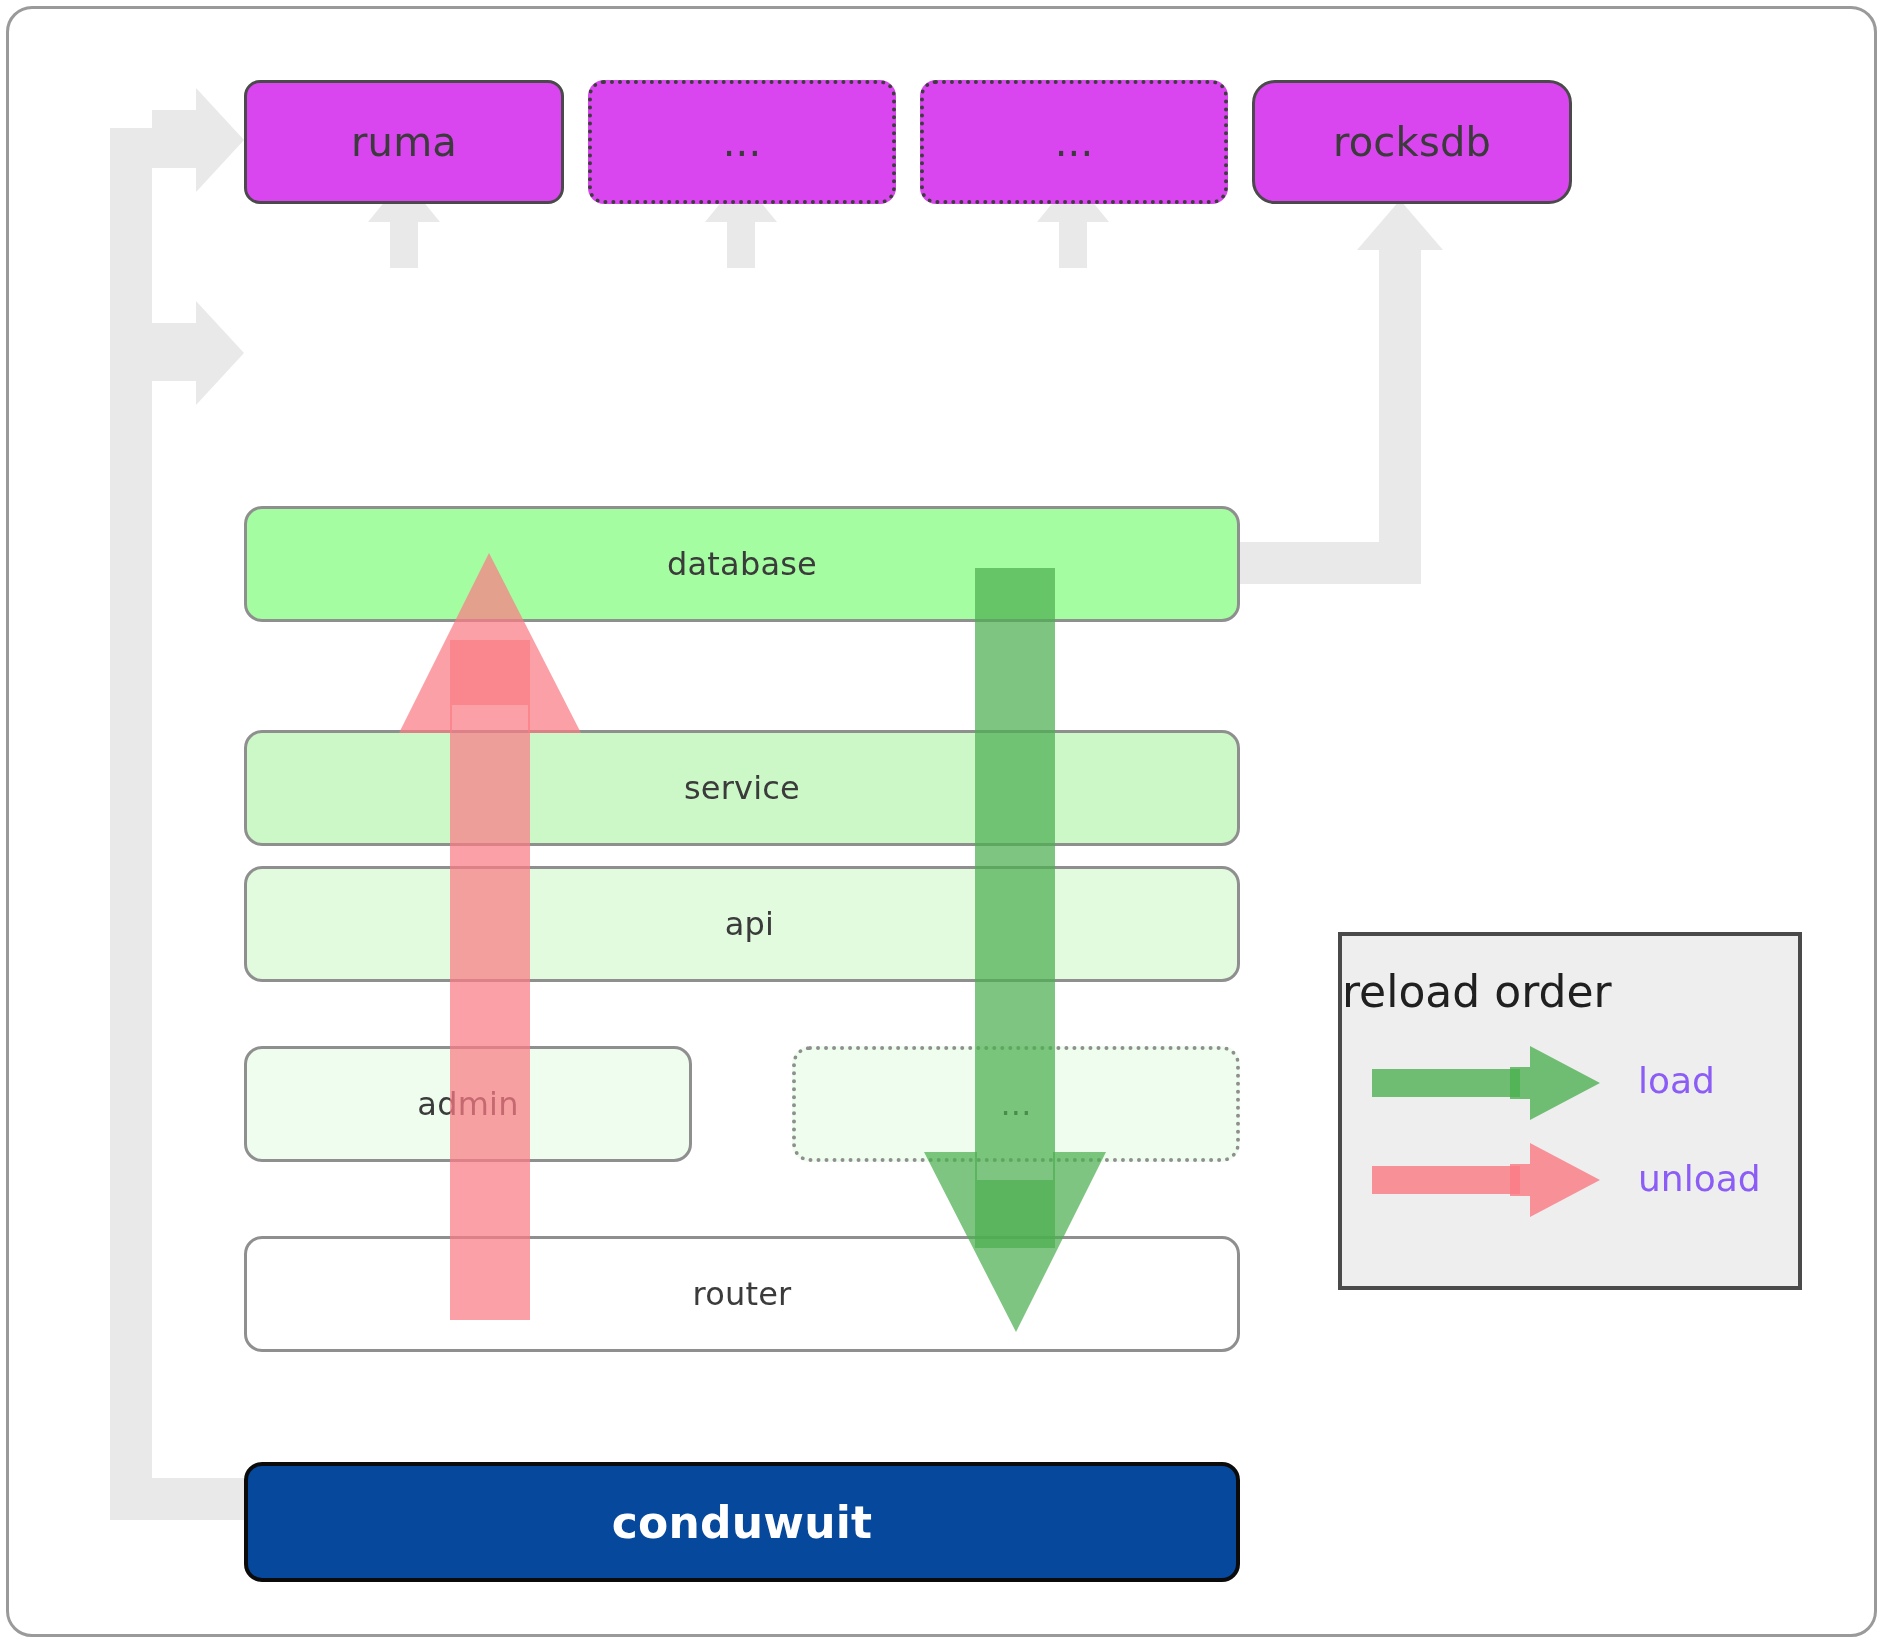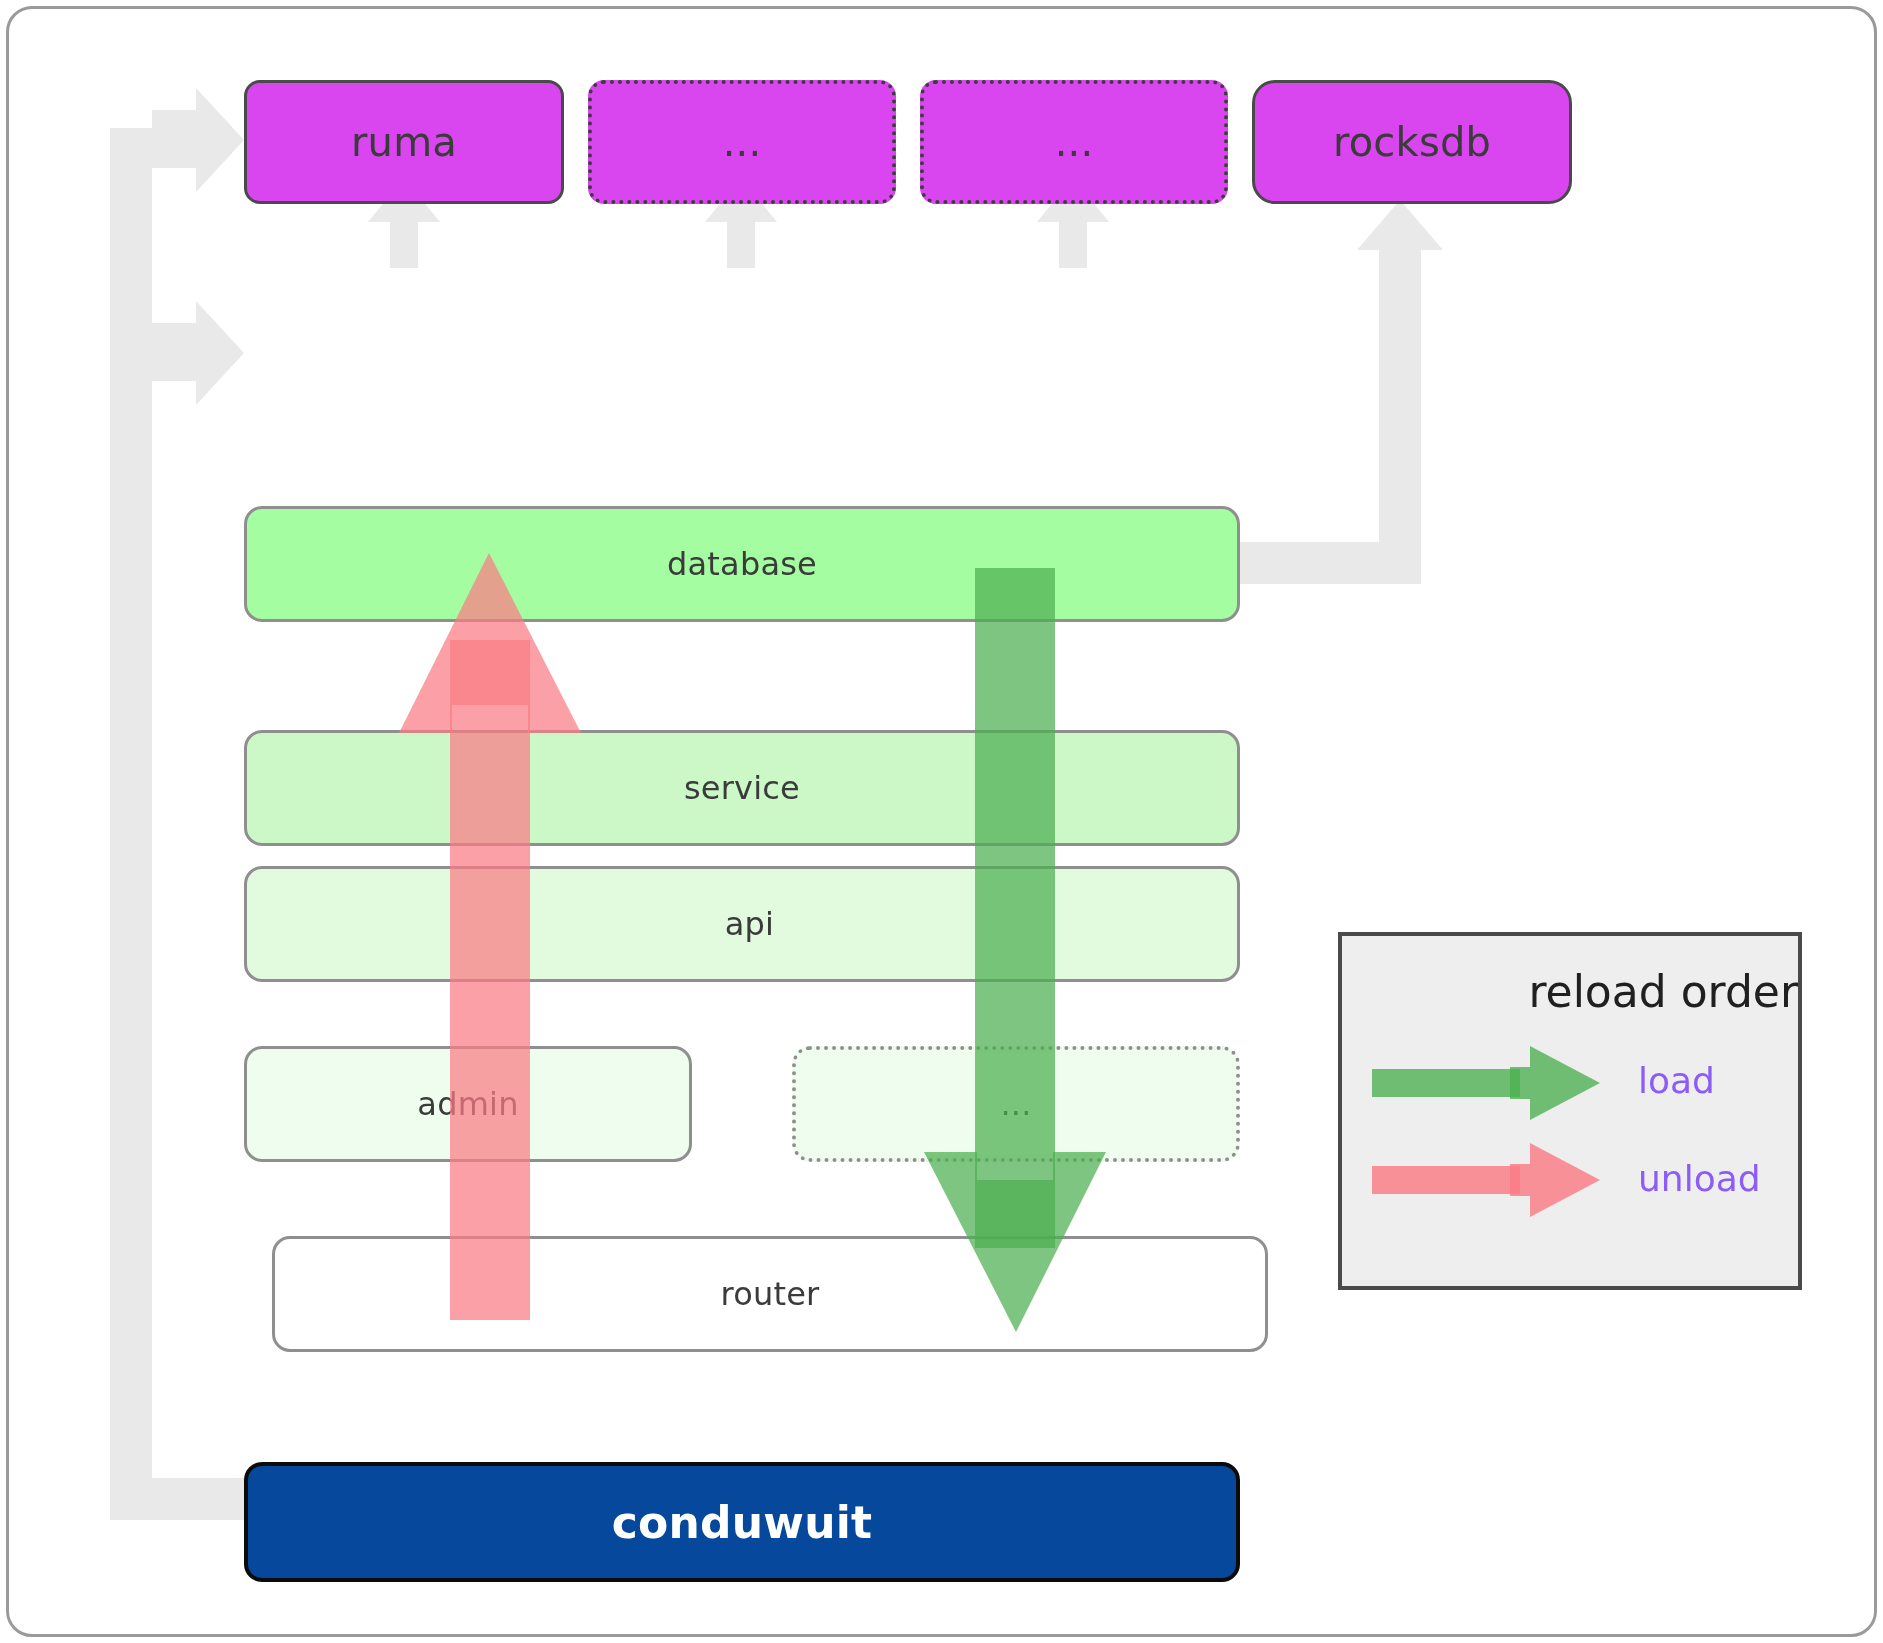--- a/index.html
+++ b/index.html
@@ -38,7 +38,7 @@
     position:absolute;background:#eeeeee;border:4px solid #4a4a4a;box-sizing:border-box;
   }
   .legend-title{
-    position:absolute;width:100%;text-align:right;font-size:44px;color:#202020;
+    position:absolute;width:100%;text-align:left;font-size:44px;color:#202020;
   }
   .legend-row-label{position:absolute;font-size:36px;color:#8b5cf6;}
 

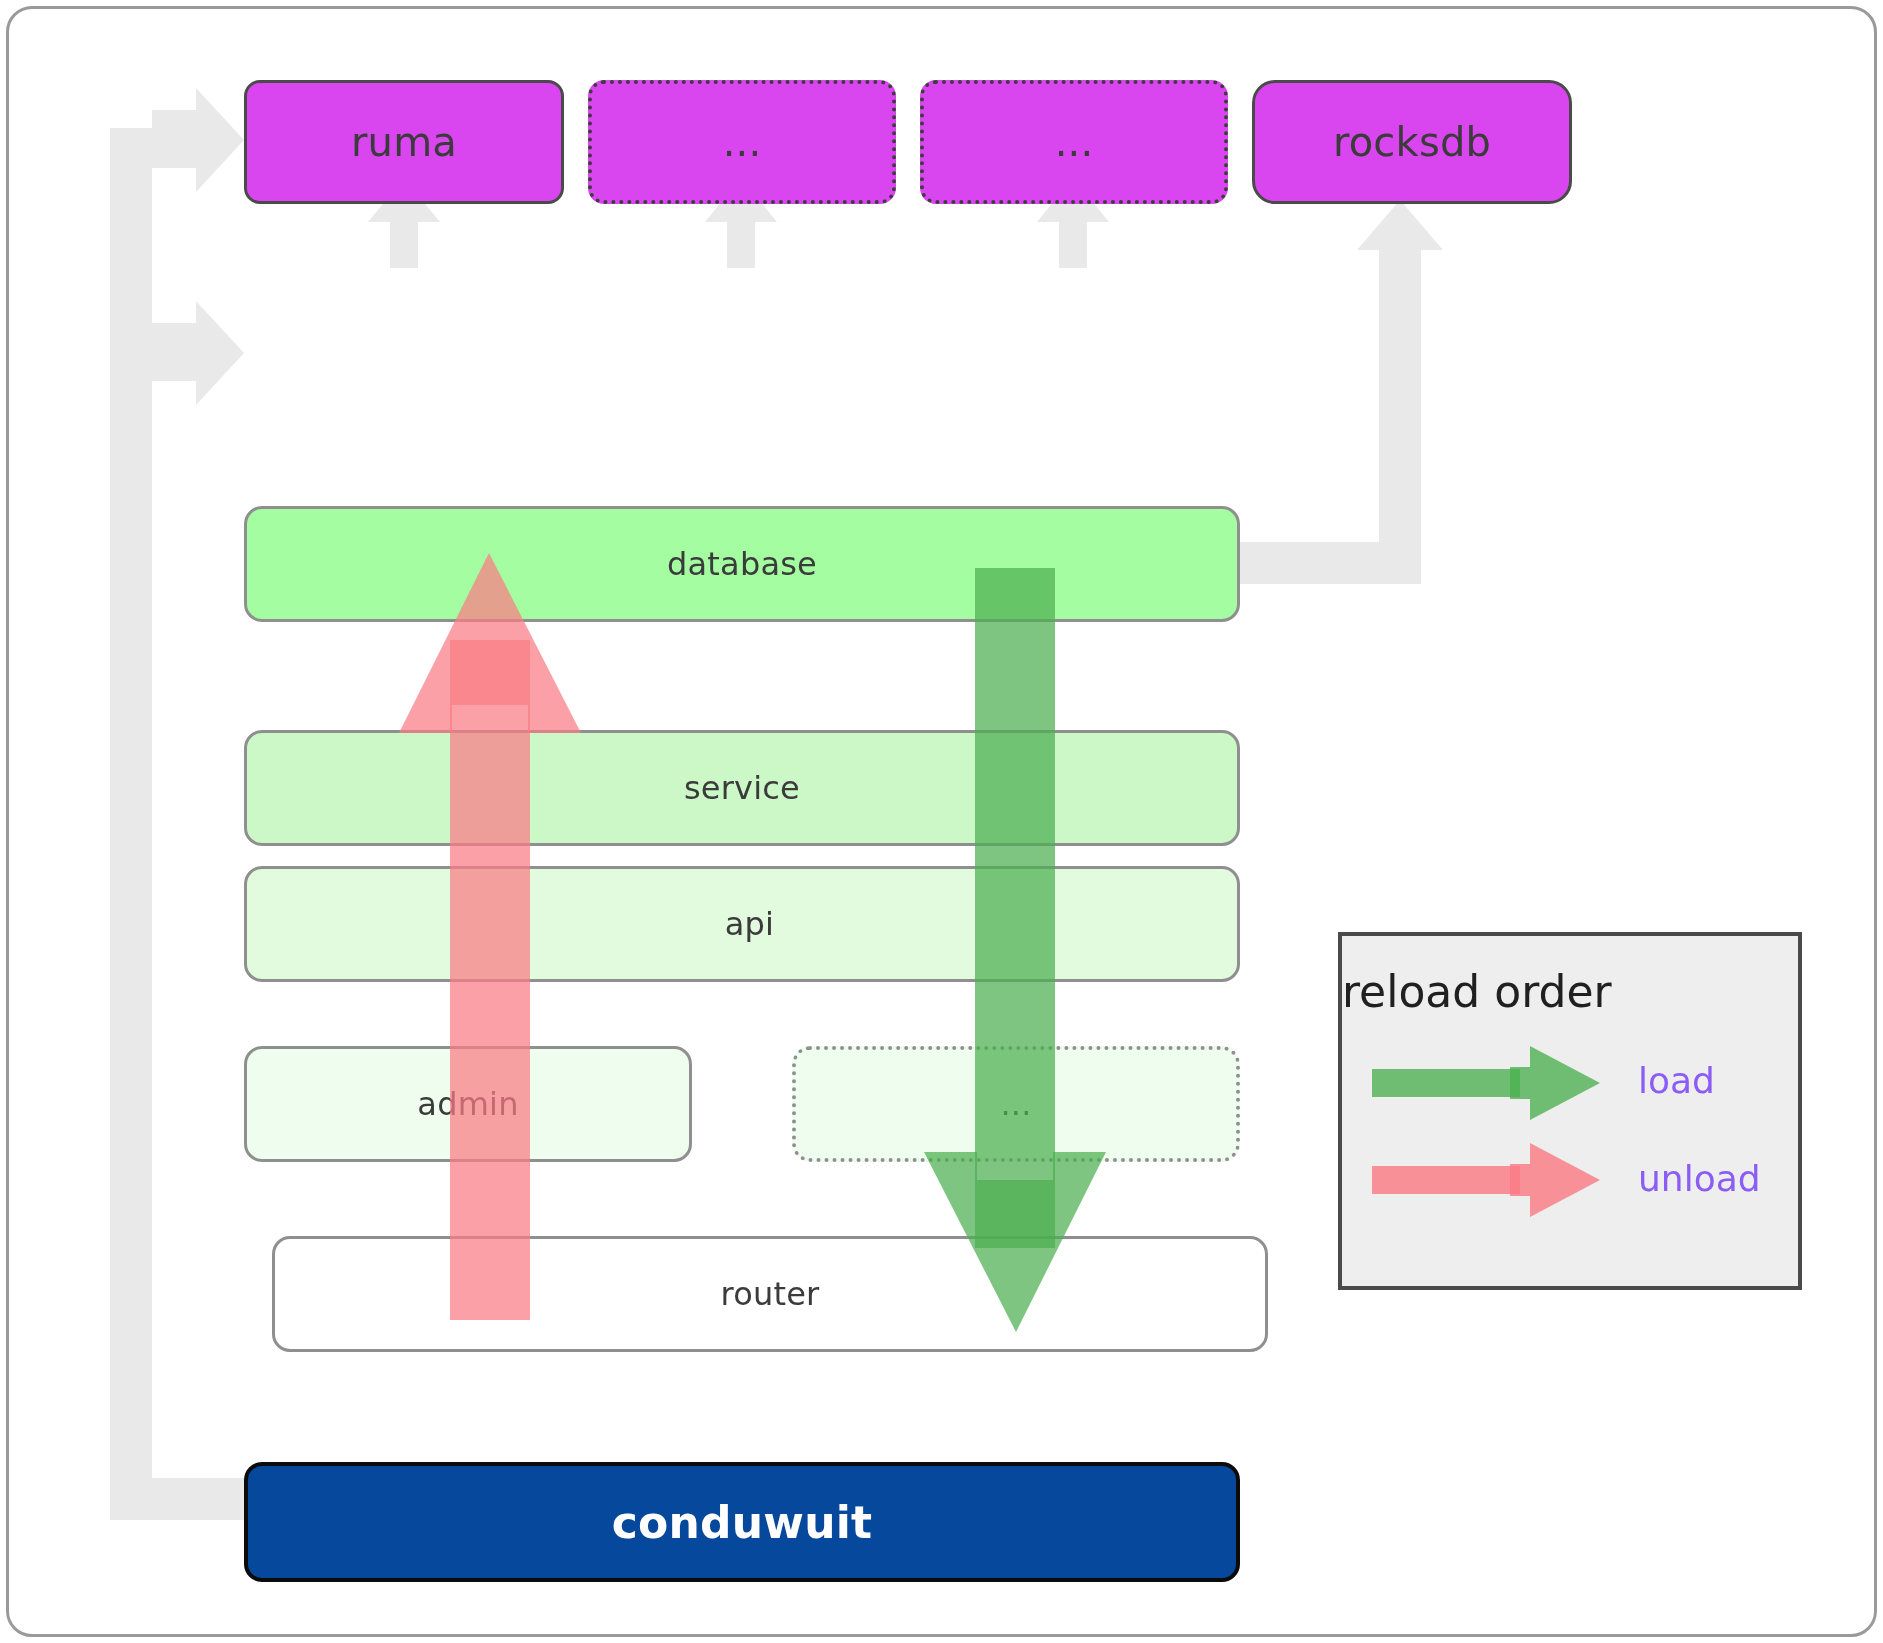--- a/index.html
+++ b/index.html
@@ -118,7 +118,7 @@
     <span class="lbl">...</span>
   </div>
 
-  <div class="node lay" style="left:244px;top:1236px;width:996px;height:116px;background:#ffffff;margin-left:28px;">
+  <div class="node lay" style="left:244px;top:1236px;width:996px;height:116px;background:#ffffff;">
     <span class="lbl">router</span>
   </div>
 

